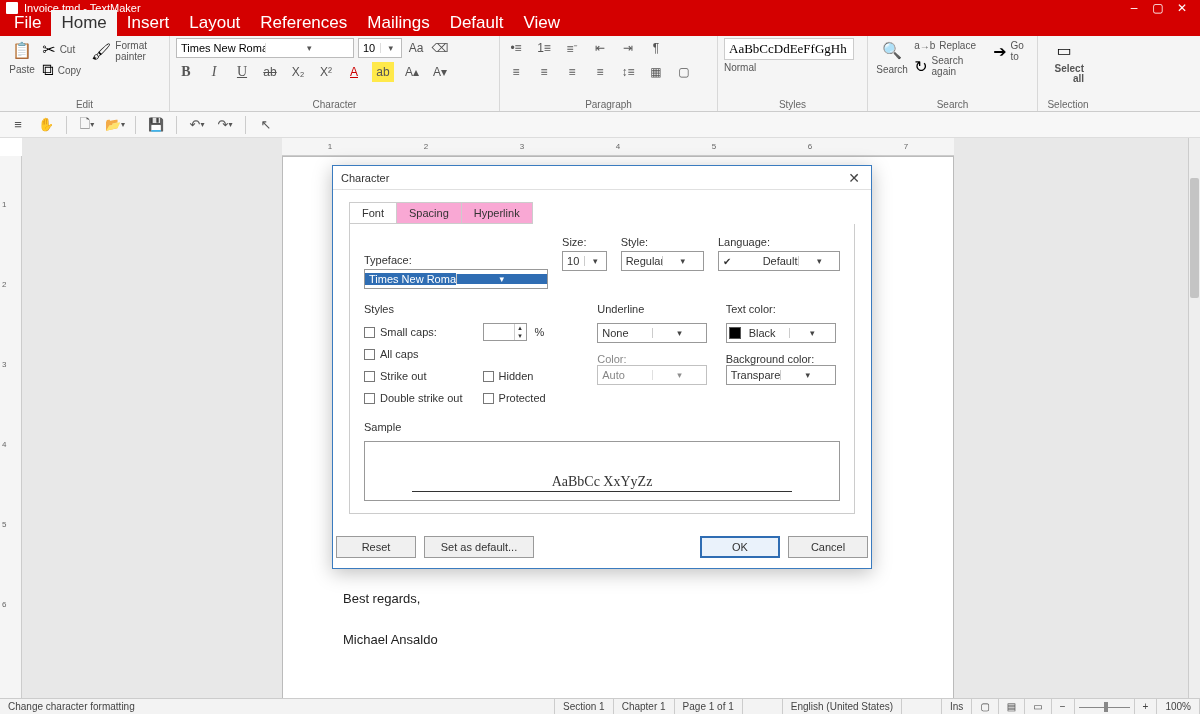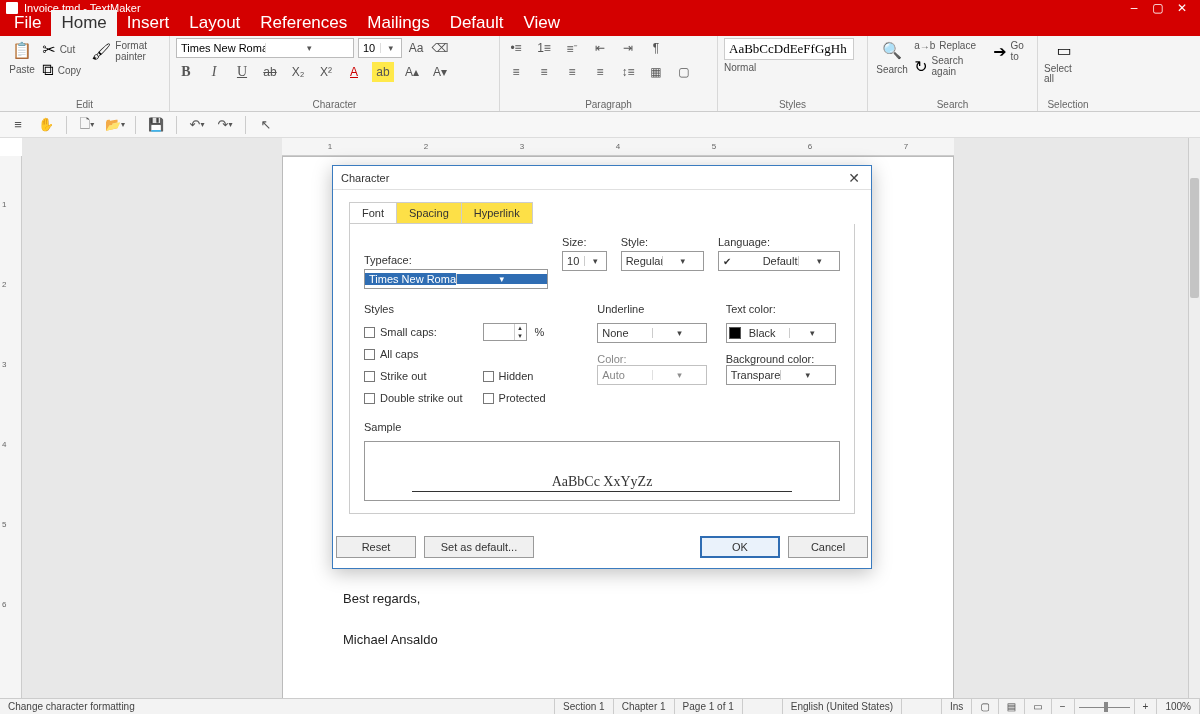--- a/index.html
+++ b/index.html
@@ -231,7 +231,7 @@
     <div class="body">
       <div class="bigbtn">
         <div class="glyph">▭</div>
-        <span class="mini" style="text-align:left;line-height:10px;">Select all</span>
+        <span class="mini" style="text-align:right;line-height:10px;font-weight:bold;">Select all</span>
       </div>
     </div>
     <div class="label">Selection</div>

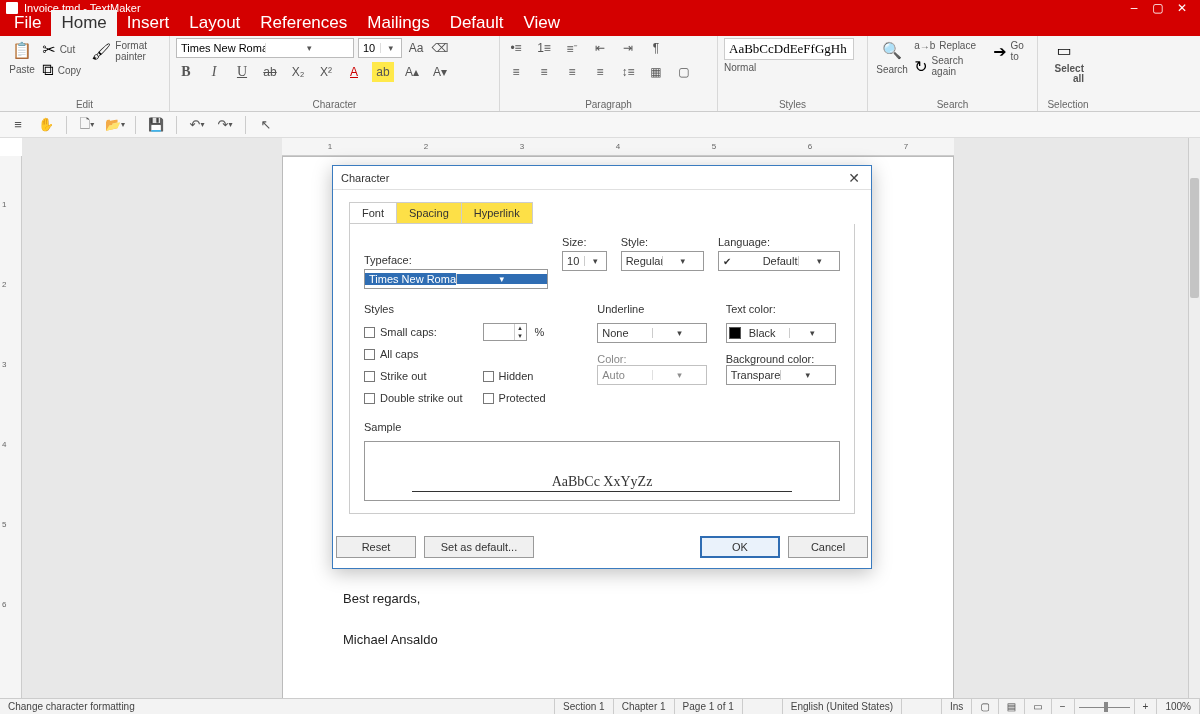--- a/index.html
+++ b/index.html
@@ -64,7 +64,7 @@
 .dlg-title .x { width:18px; height:18px; display:flex; align-items:center; justify-content:center; cursor:pointer; font-size:14px; color:#444;}
 .dlg-body { padding:12px 16px; }
 .dlg-tabs { display:flex; border:1px solid #ccc; width:fit-content; }
-.dlg-tabs .dtab { padding:4px 12px; border-right:1px solid #ccc; cursor:pointer; background:#fde047;}
+.dlg-tabs .dtab { padding:4px 12px; border-right:1px solid #ccc; cursor:pointer; background:#f9a8d4;}
 .dlg-tabs .dtab:last-child{border-right:none;}
 .dlg-tabs .dtab.active { background:#fff; }
 .dlg-inner { border:1px solid #ccc; border-top:none; padding:12px 14px;}

